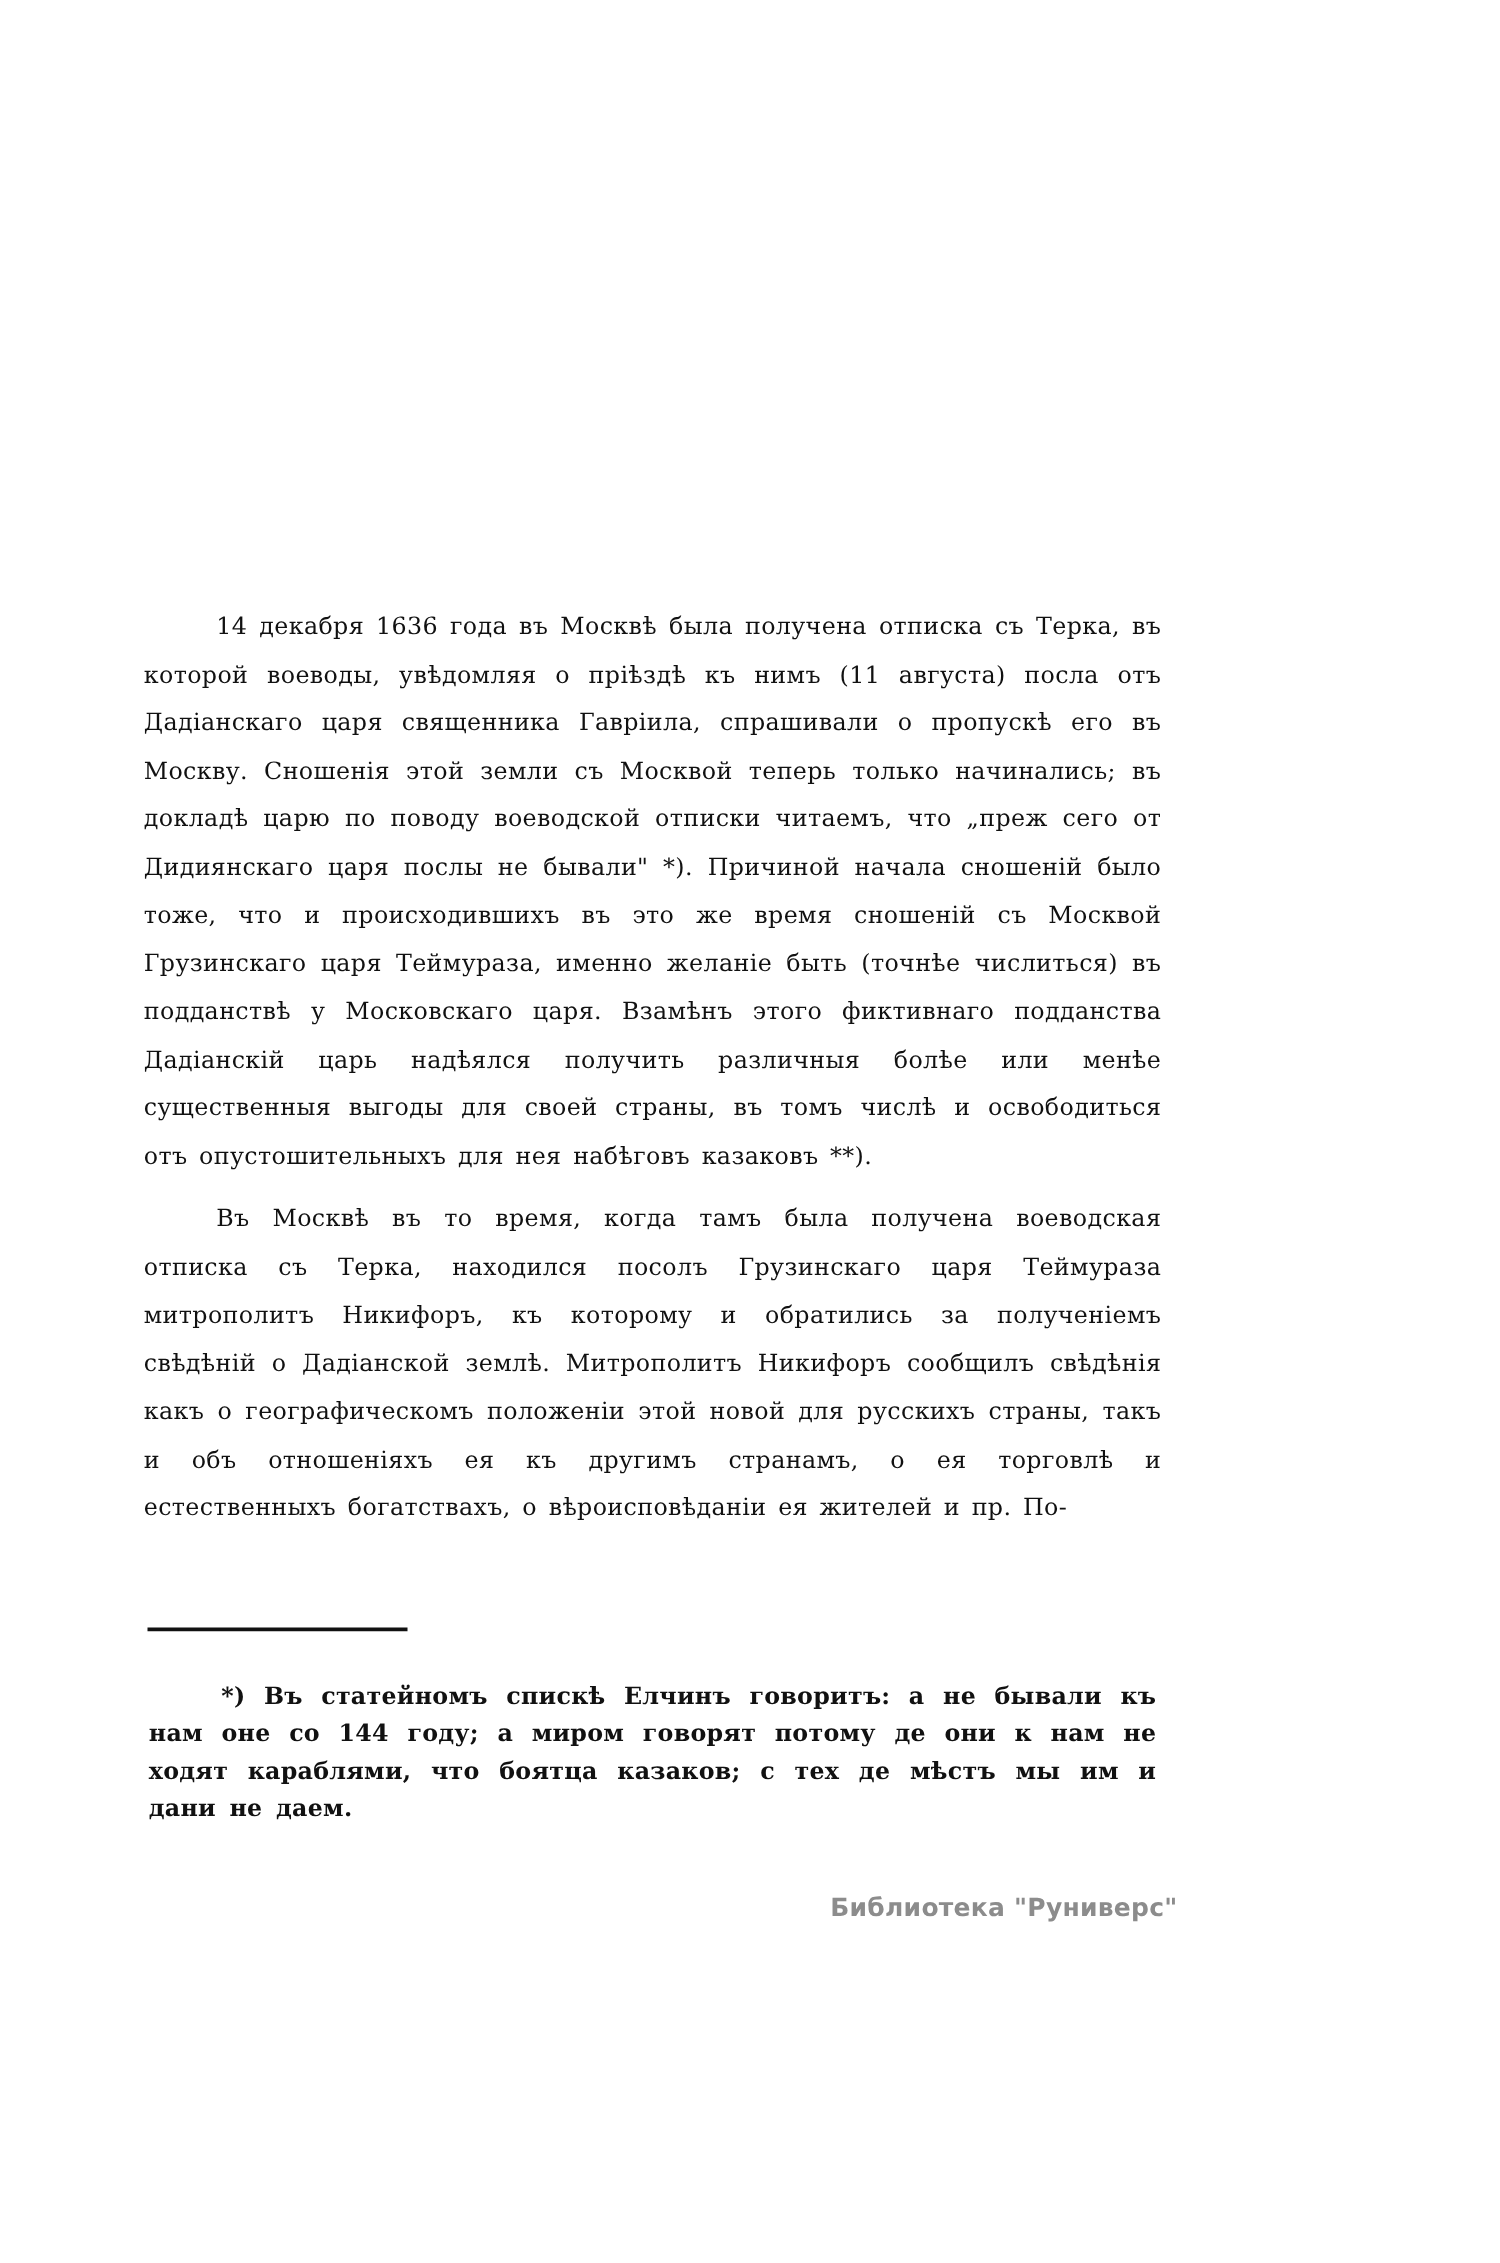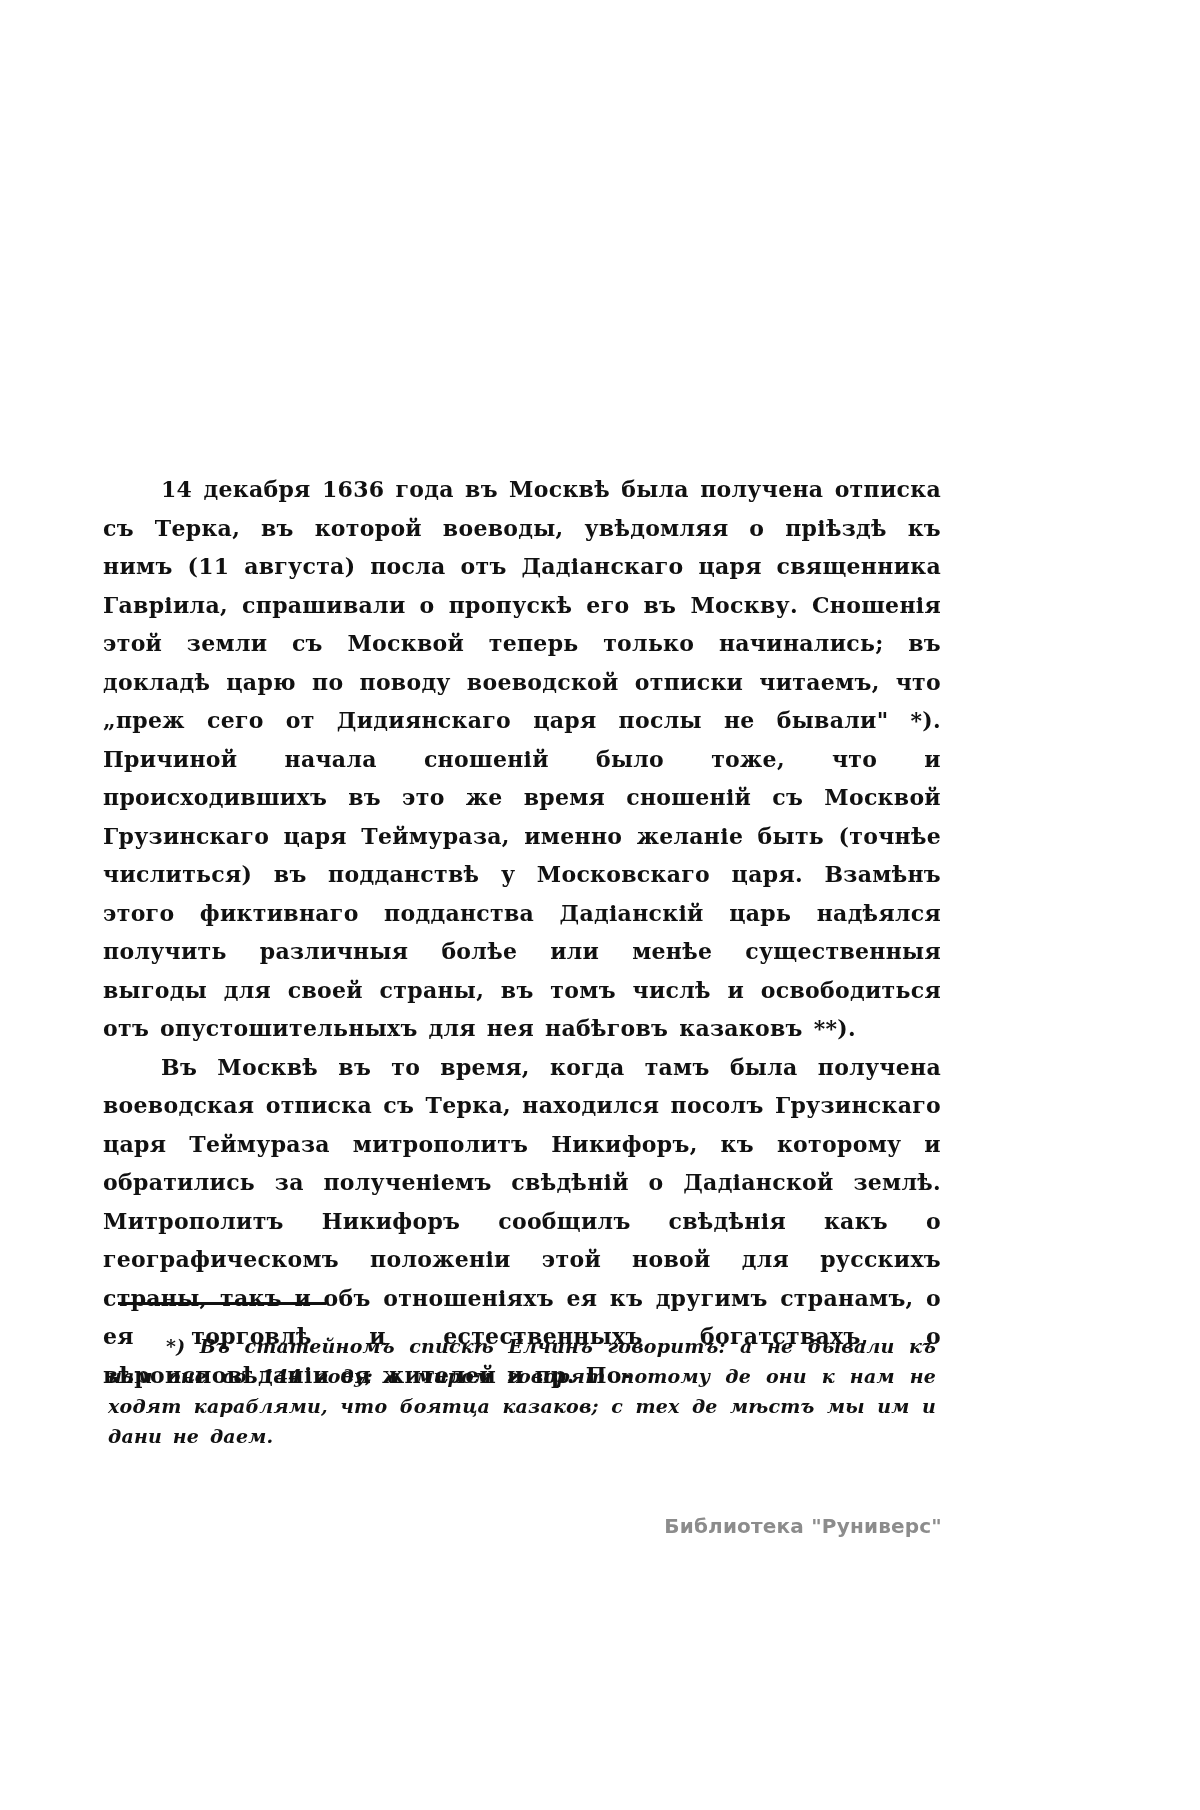--- a/index.html
+++ b/index.html
@@ -24,9 +24,9 @@
     width: 838px;
   }
   .para {
-    margin: 0;
-    font-size: 22px;
-    font-weight: 700;
+    margin: 12px;
+    font-size: 19px;
+    font-weight: 400;
     line-height: 38.5px;
     text-align: justify;
     text-indent: 58px;

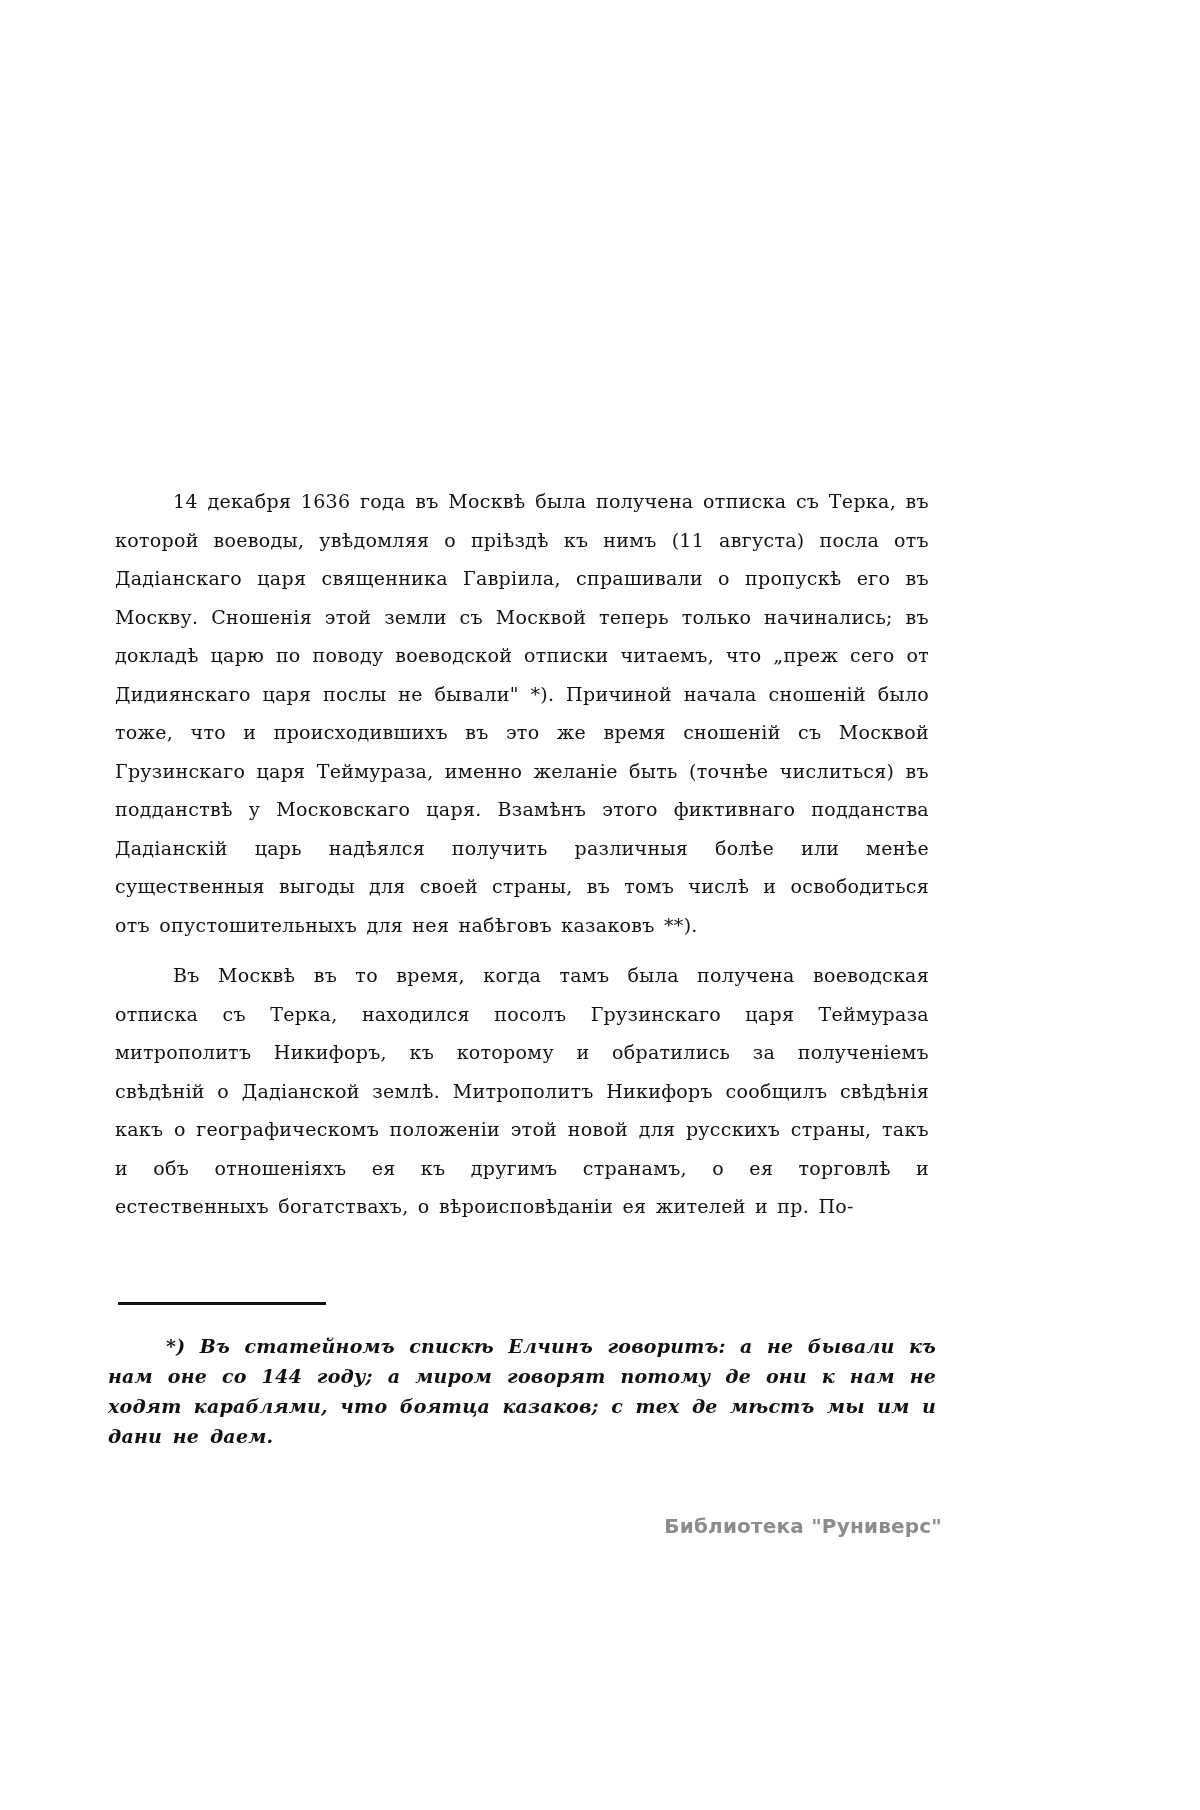--- a/index.html
+++ b/index.html
@@ -48,7 +48,7 @@
     width: 838px;
   }
   .footnote {
-    margin: 5px;
+    margin: 16px;
     font-size: 19px;
     font-weight: 700;
     line-height: 30px;
@@ -56,7 +56,6 @@
     text-indent: 58px;
     word-spacing: 4px;
     letter-spacing: 0.2px;
-    font-style: italic;
   }
   .watermark {
     position: absolute;

